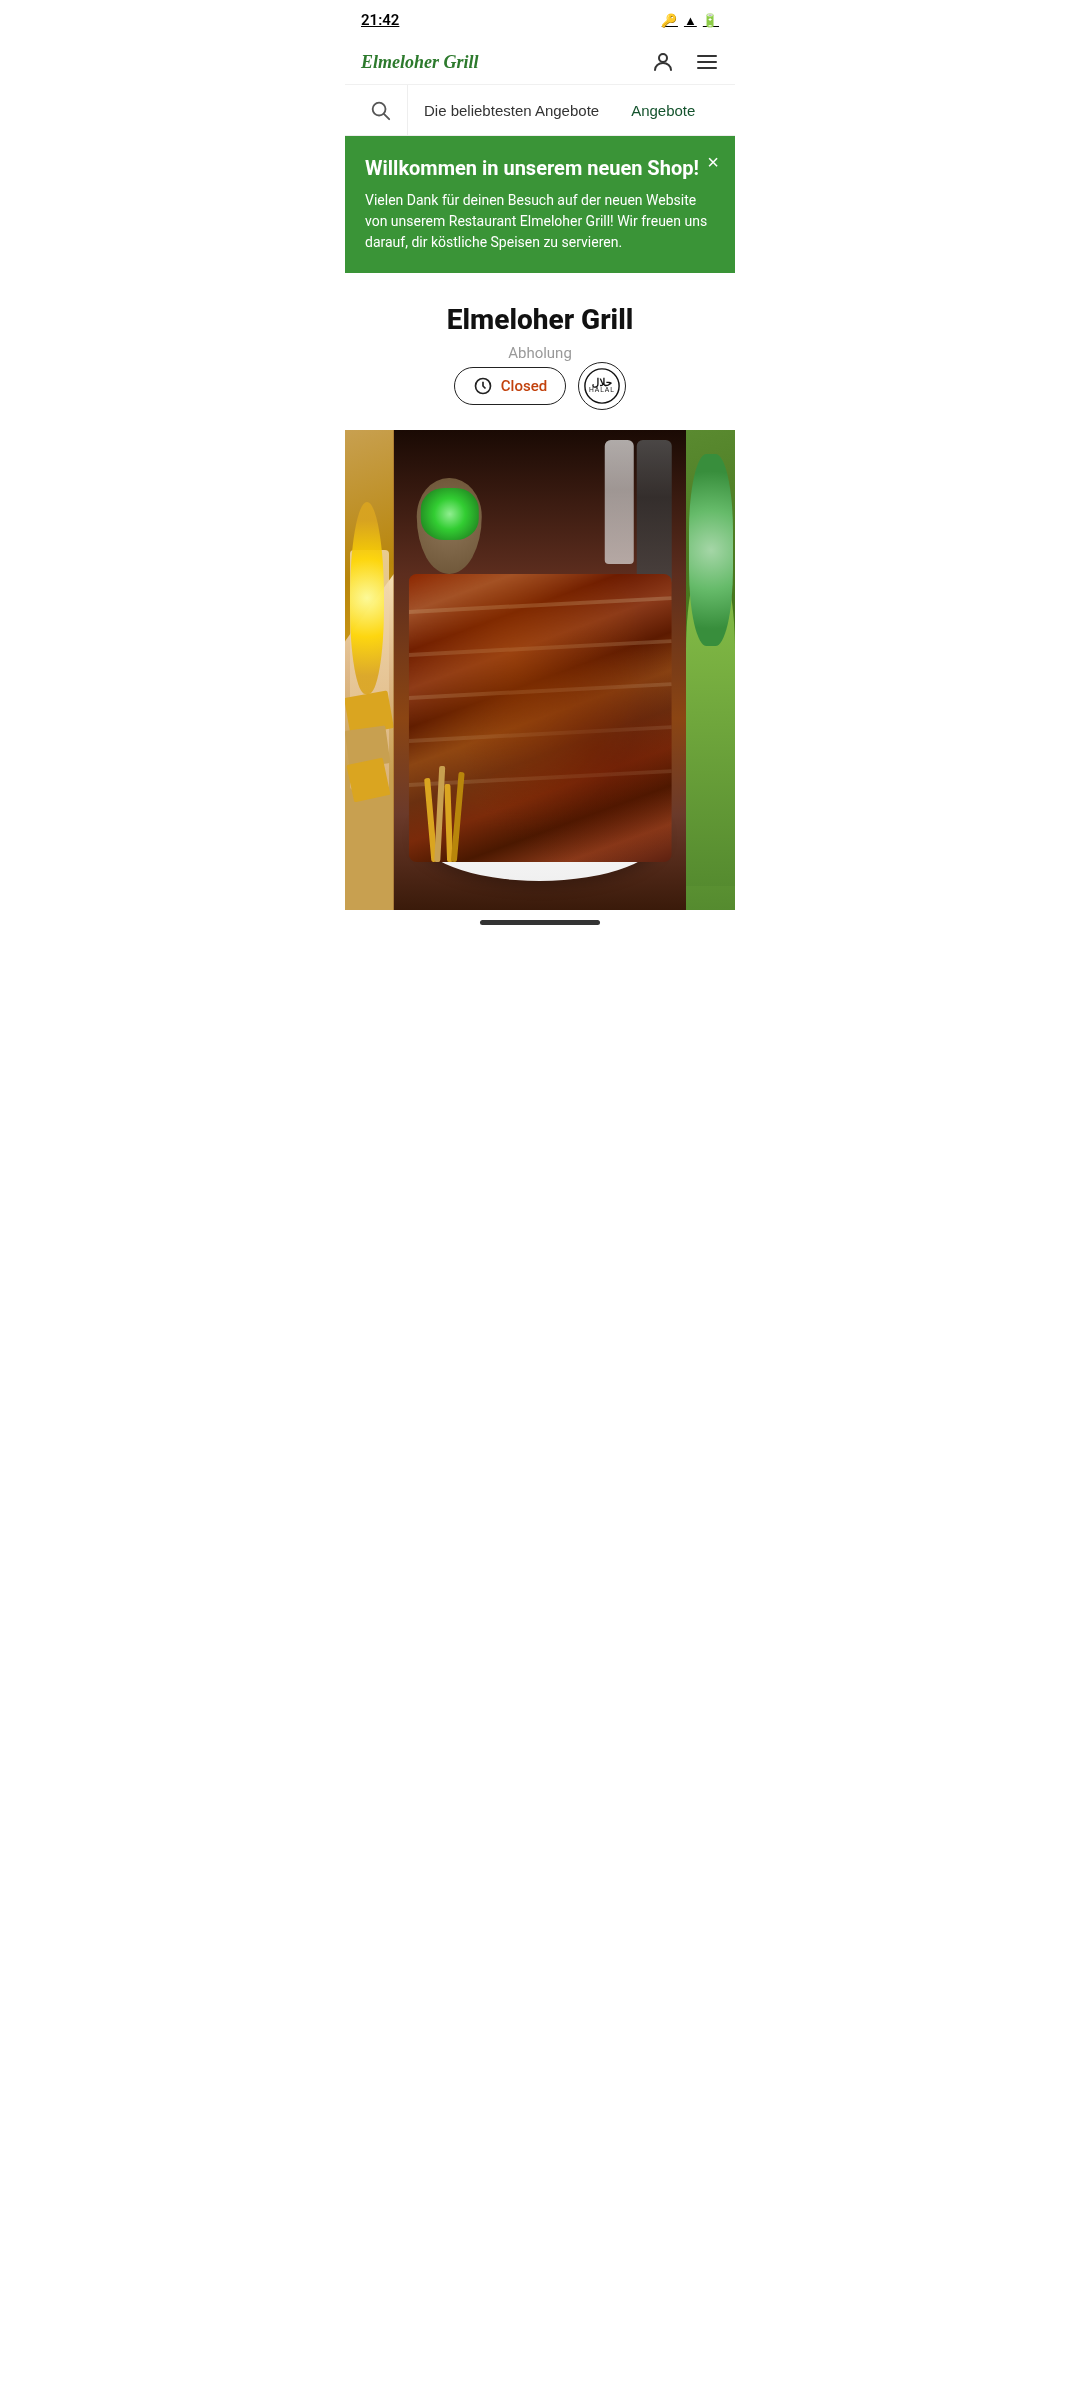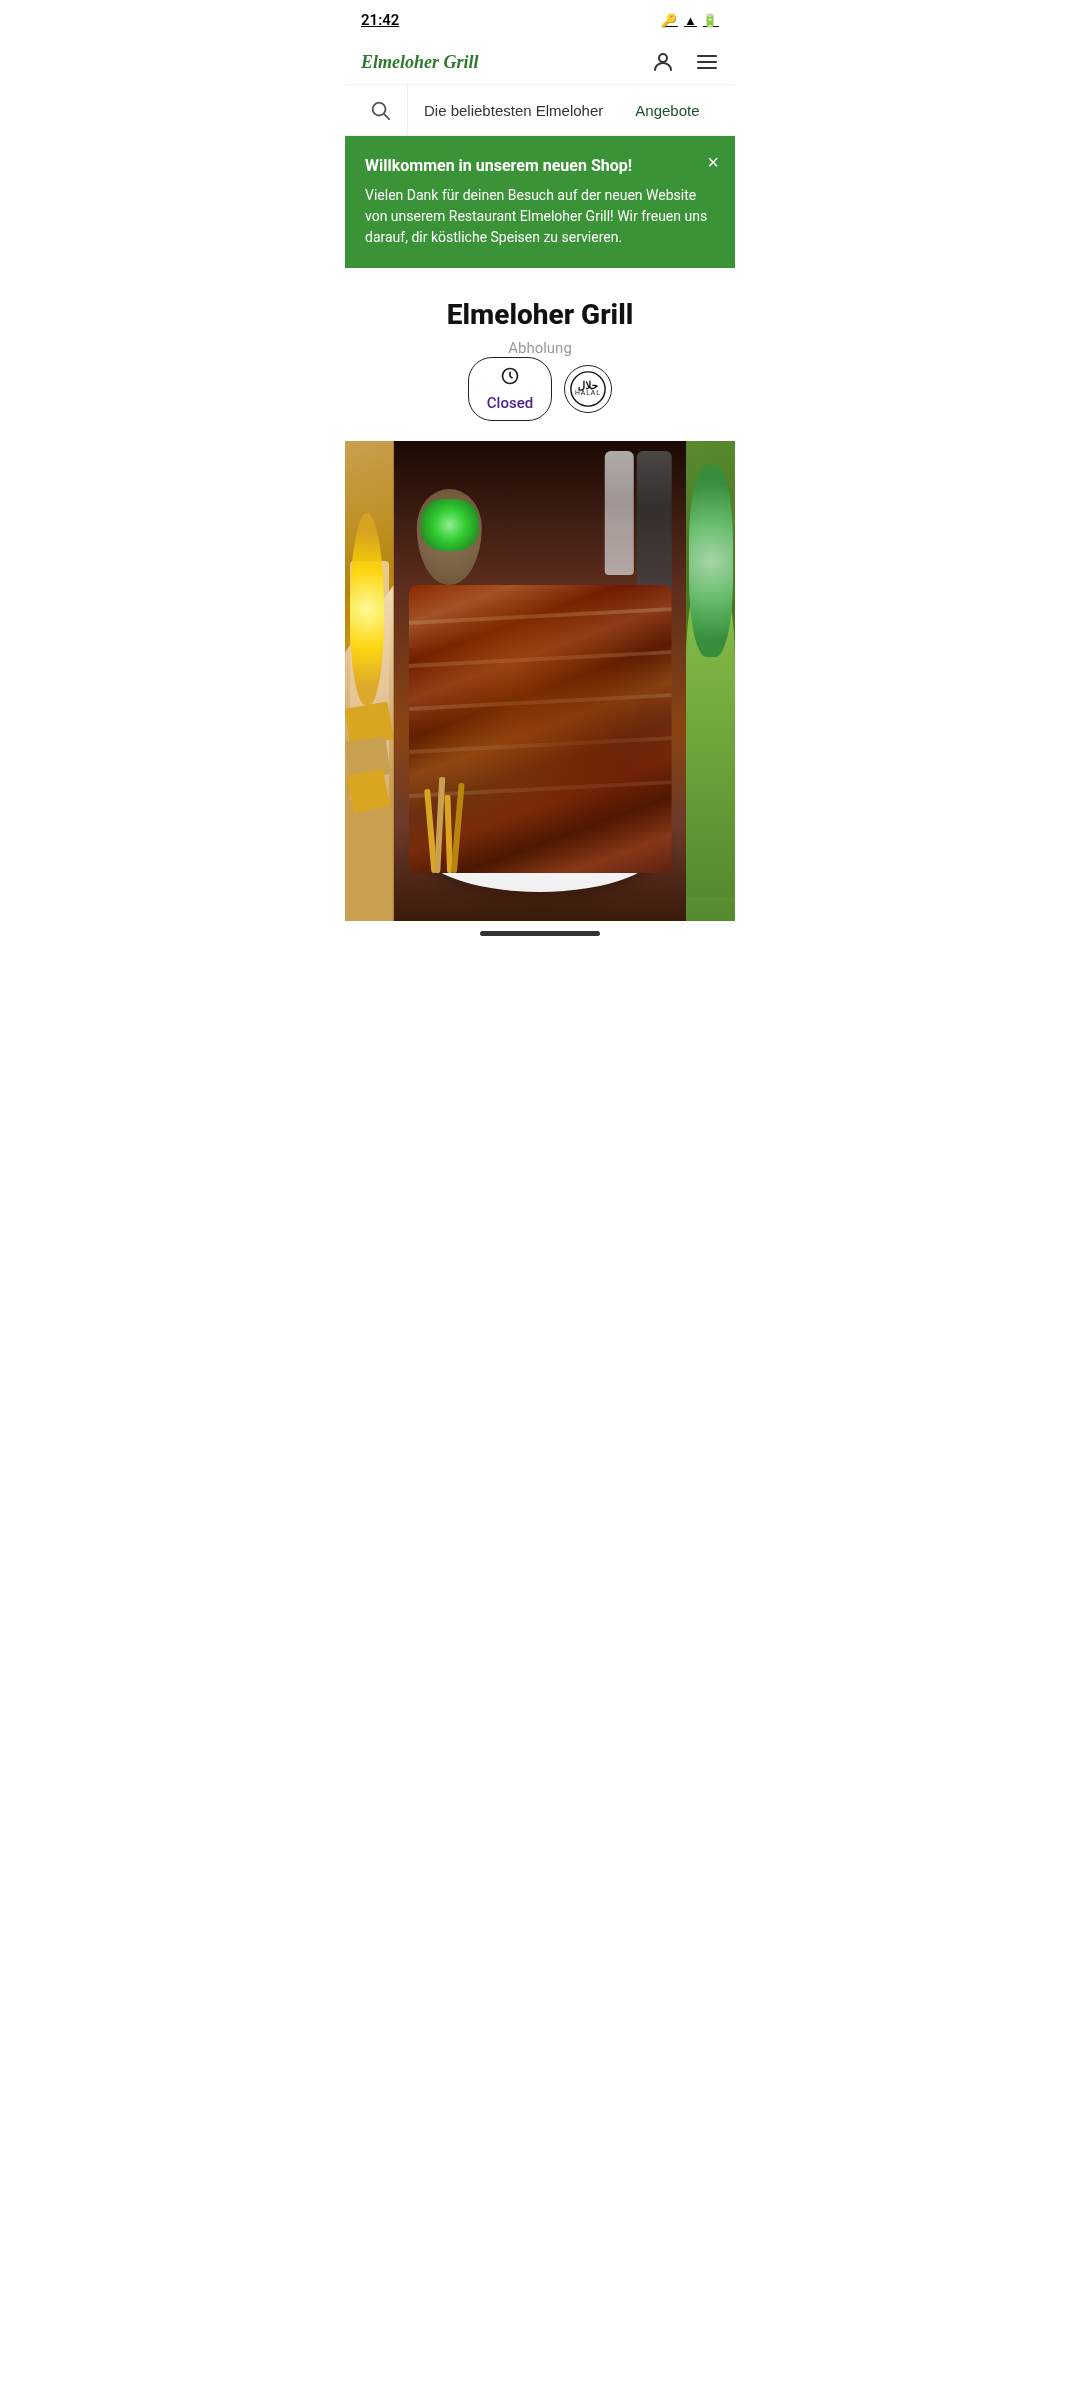--- a/index.html
+++ b/index.html
@@ -310,7 +310,7 @@
       <line x1="16.5" y1="16.5" x2="22" y2="22"></line>
     </svg>
   </div>
-  <button class="nav-tab active">Die beliebtesten Elmeloher</button>
+  <button class="nav-tab active">Die beliebtesten Angebote</button>
   <button class="nav-tab">Angebote</button>
 </div>
 

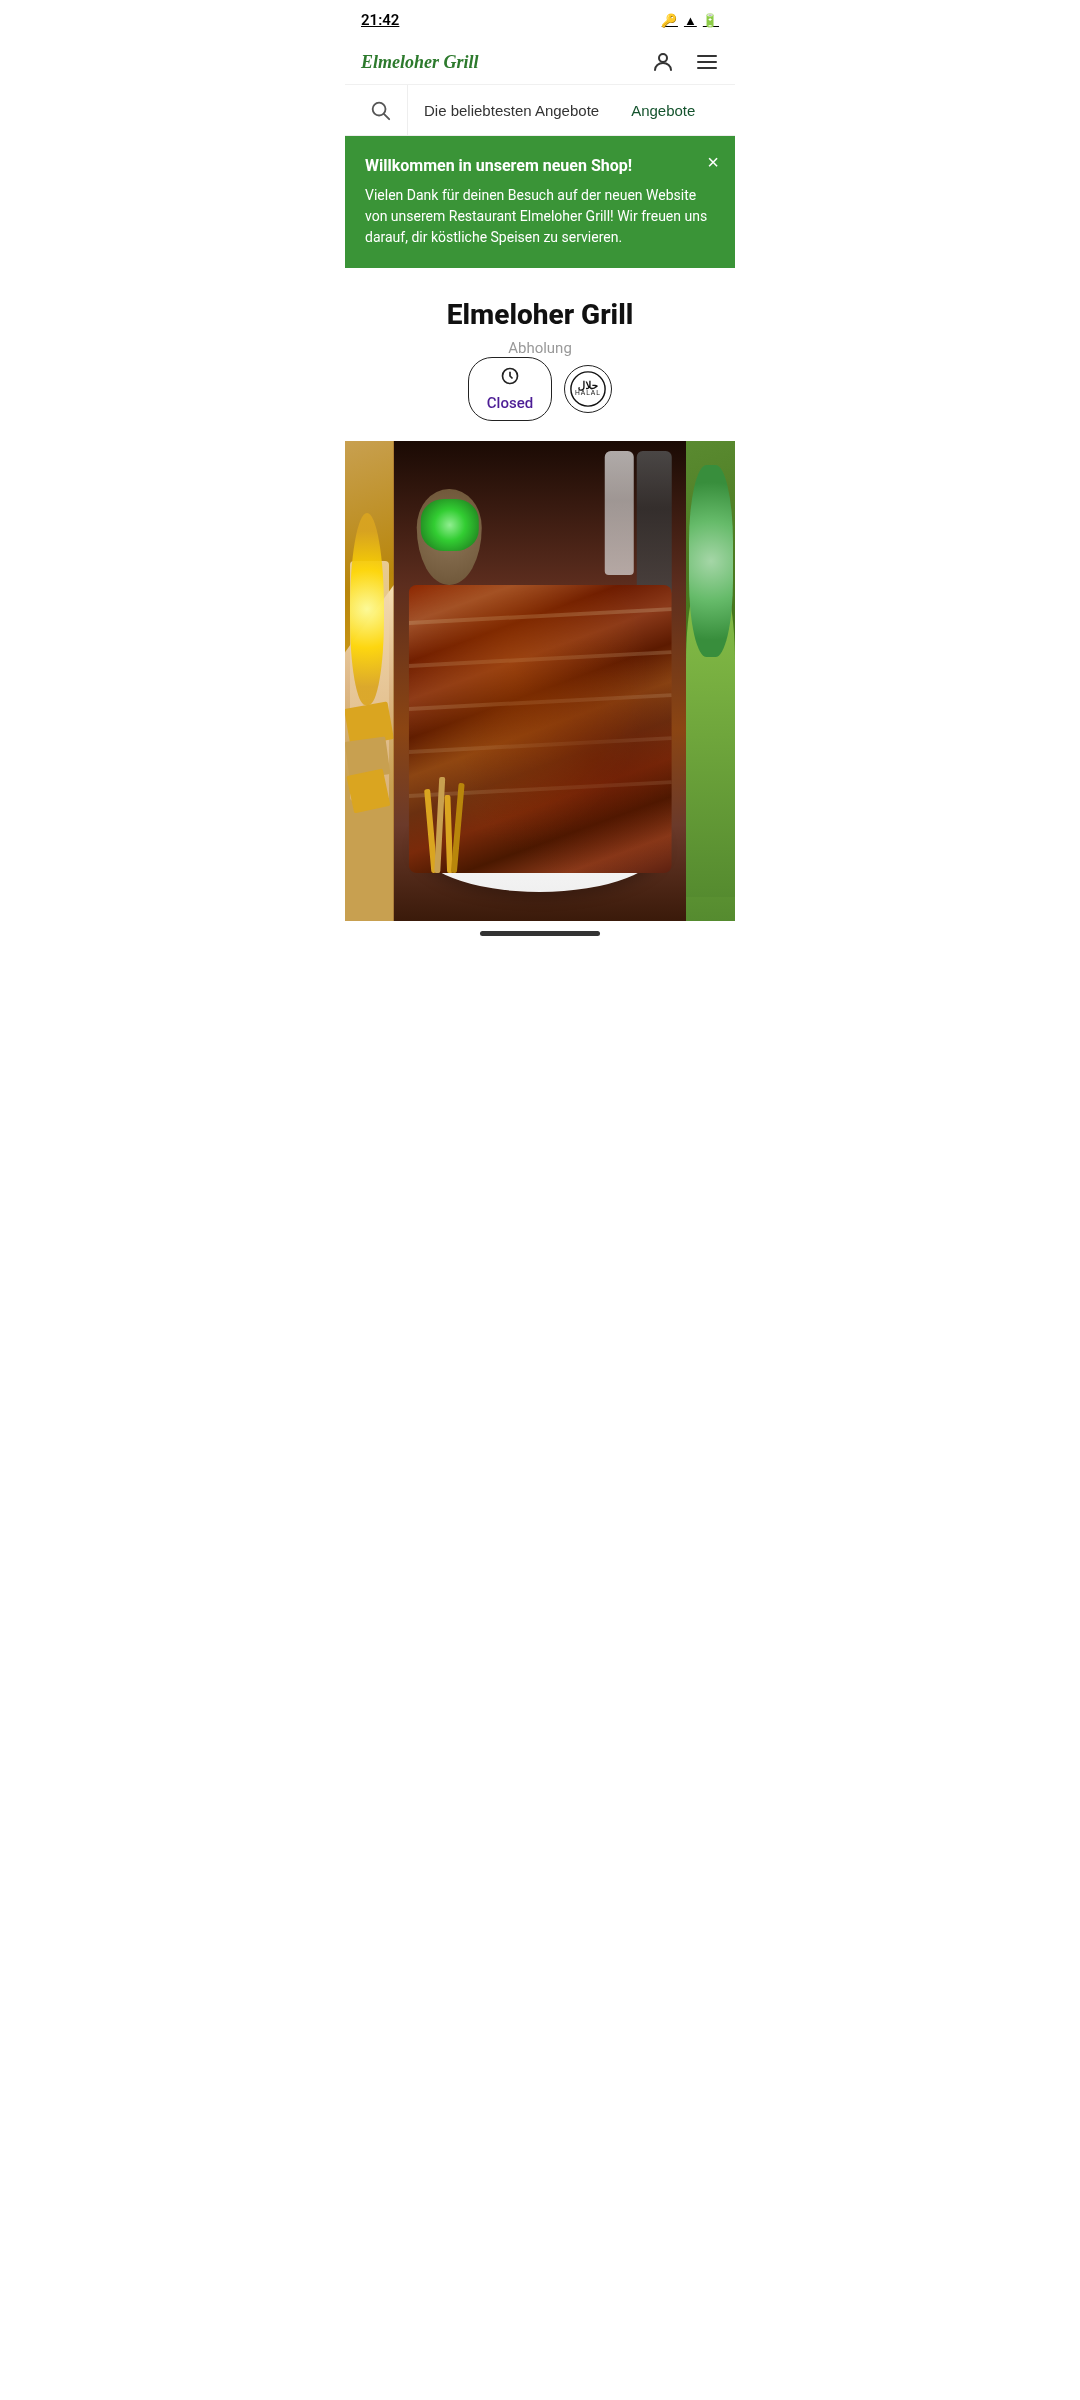--- a/index.html
+++ b/index.html
@@ -109,7 +109,7 @@
       position: relative;
     }
     .banner-title {
-      font-size: 16px;
+      font-size: 20px;
       font-weight: 700;
       color: #ffffff;
       margin-bottom: 10px;

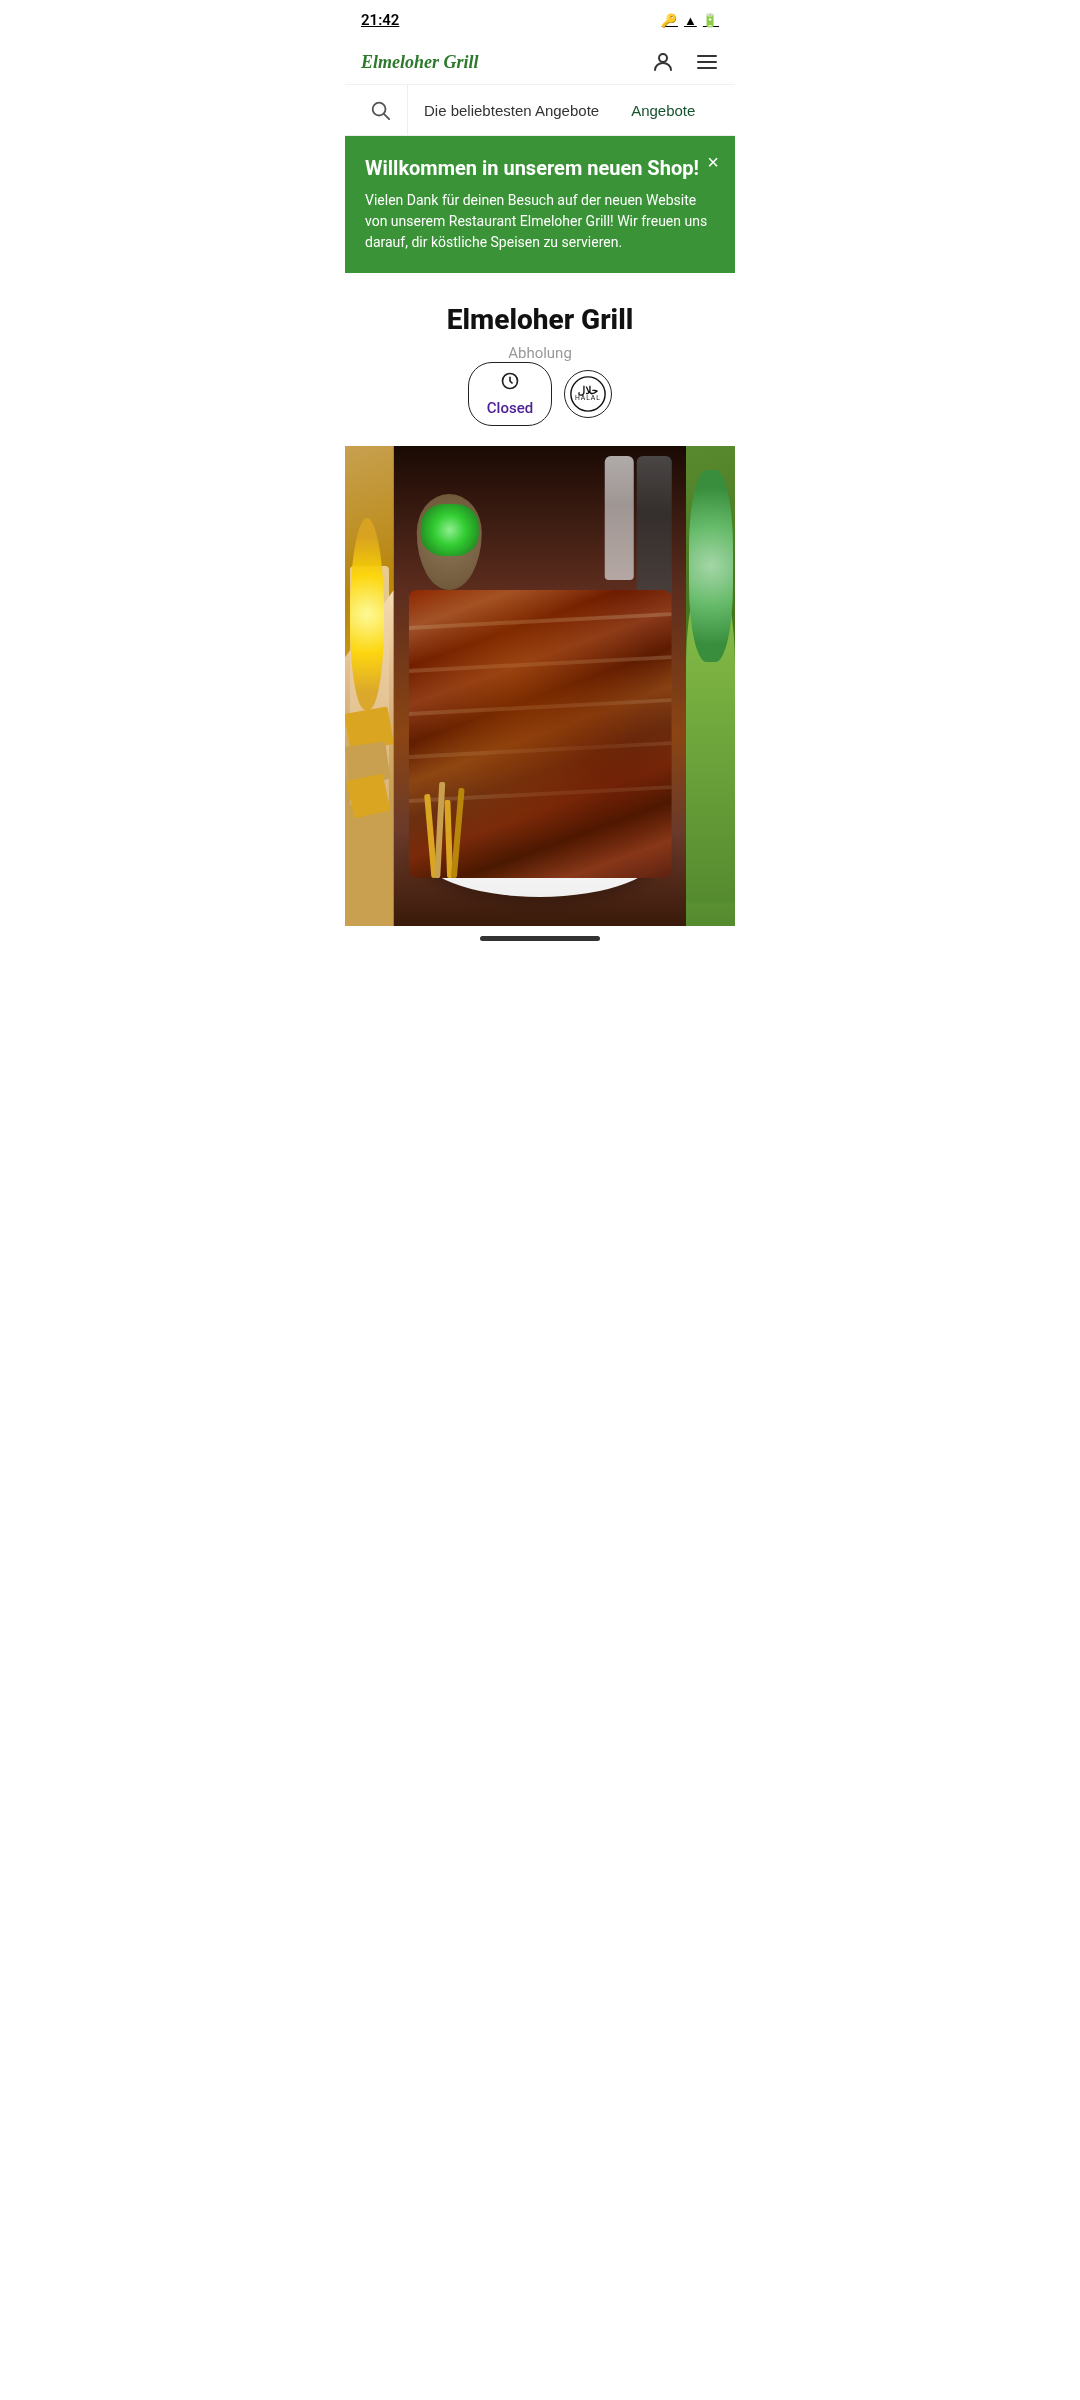--- a/index.html
+++ b/index.html
@@ -161,10 +161,9 @@
       border-radius: 24px;
       padding: 8px 18px;
       font-size: 15px;
-      color: #4c1d95;
+      color: #c2410c;
       font-weight: 500;
       background: #fff;
-      flex-direction: column;
     }
     .badge-clock {
       font-size: 18px;

